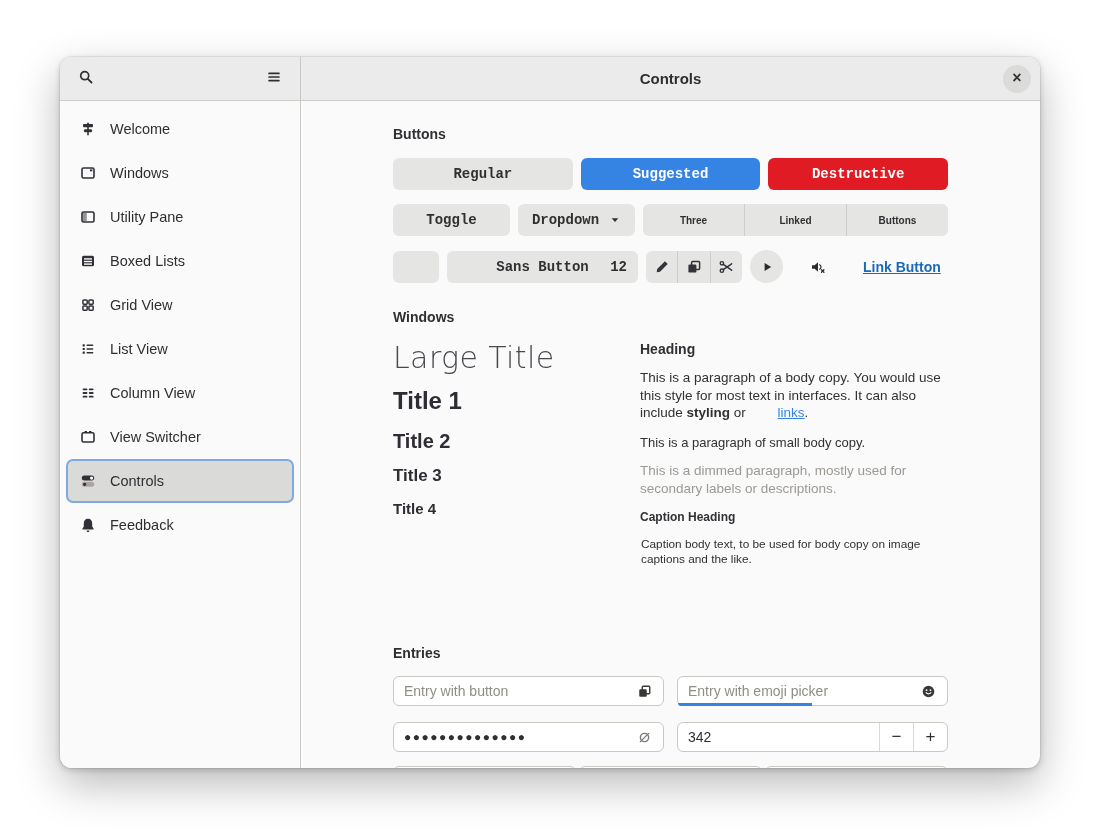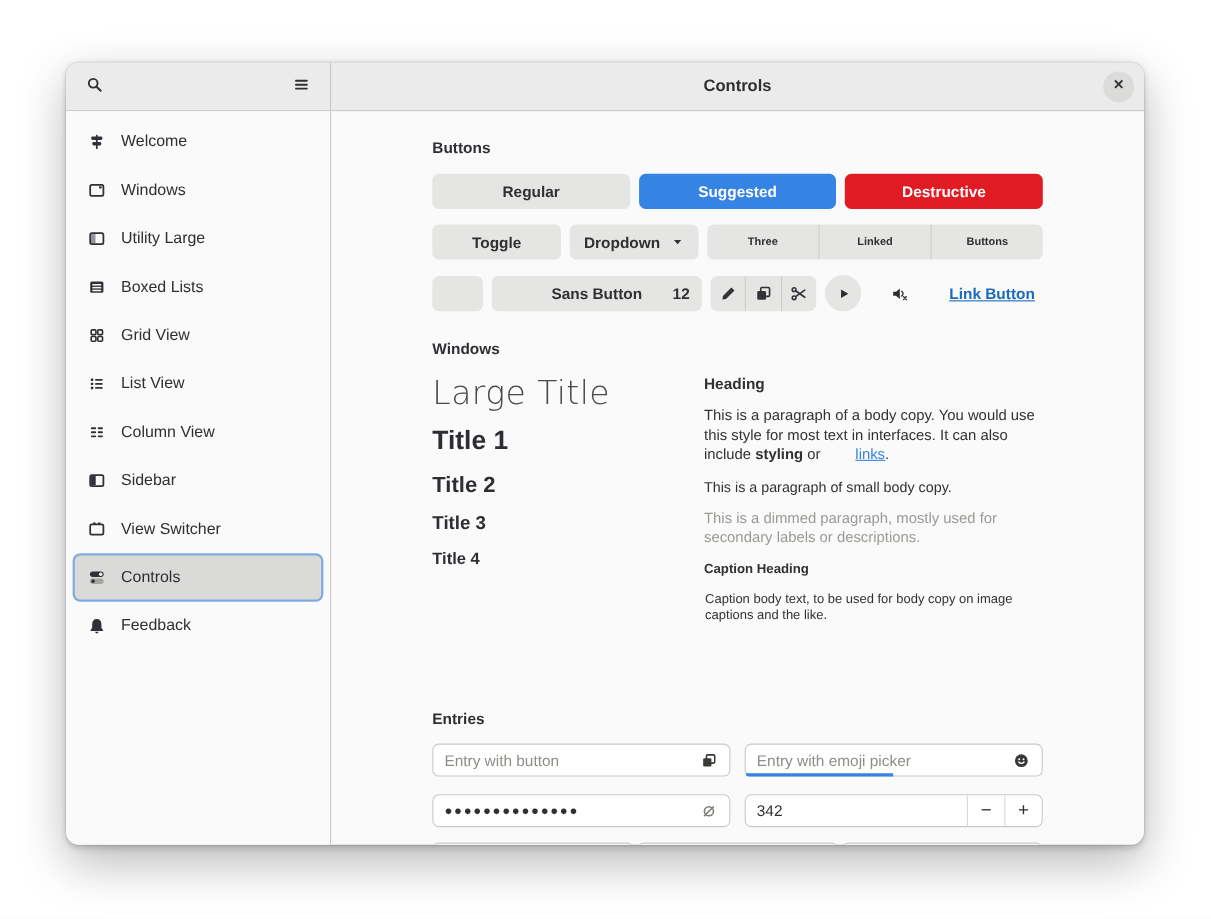--- a/index.html
+++ b/index.html
@@ -47,7 +47,7 @@
   .btn-row{display:flex;gap:8px;height:32px;margin-bottom:14px;align-items:center;}
   .btn-row.row3{height:33px;}
   .btn{height:32px;background:#e5e5e3;border:none;border-radius:6px;cursor:pointer;
-    font-family:Liberation Sans, sans-serif;font-size:14px;font-weight:700;color:#303033;
+    font-family:Liberation Mono, monospace;font-size:14px;font-weight:700;color:#303033;
     display:flex;align-items:center;justify-content:center;padding:3px;}
   .btn.flex1{flex:1;}
   .btn.suggested{background:#3584e4;color:#ffffff;}

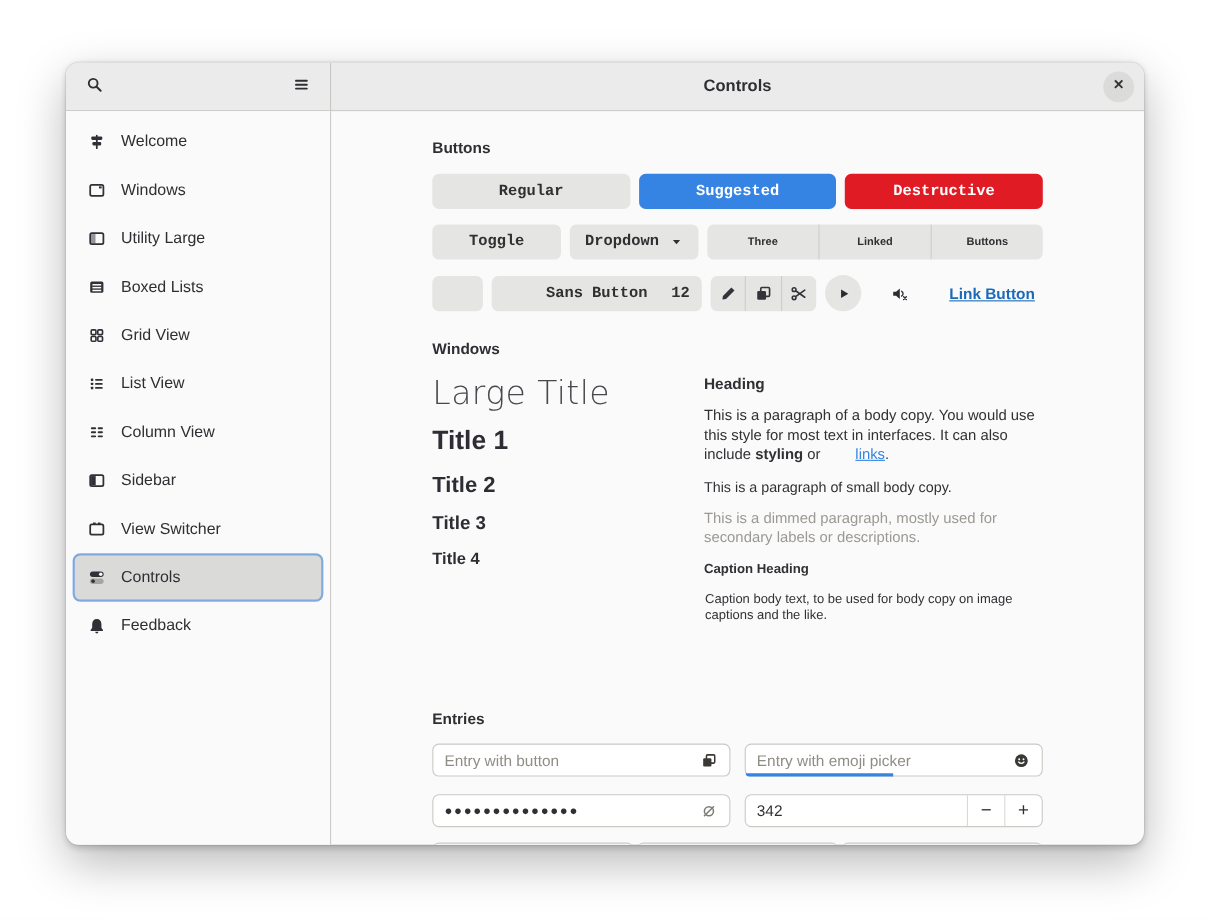--- a/index.html
+++ b/index.html
@@ -177,7 +177,7 @@
                 <rect x="2.8" y="3.8" width="4" height="8.4" fill="currentColor" opacity=".5"></rect>
               </svg>
             </span>
-          <span class="nav-label">Utility Large</span>
+          <span class="nav-label">Utility Pane</span>
         </li>
         <li class="nav-item">
           <span class="nav-icon">

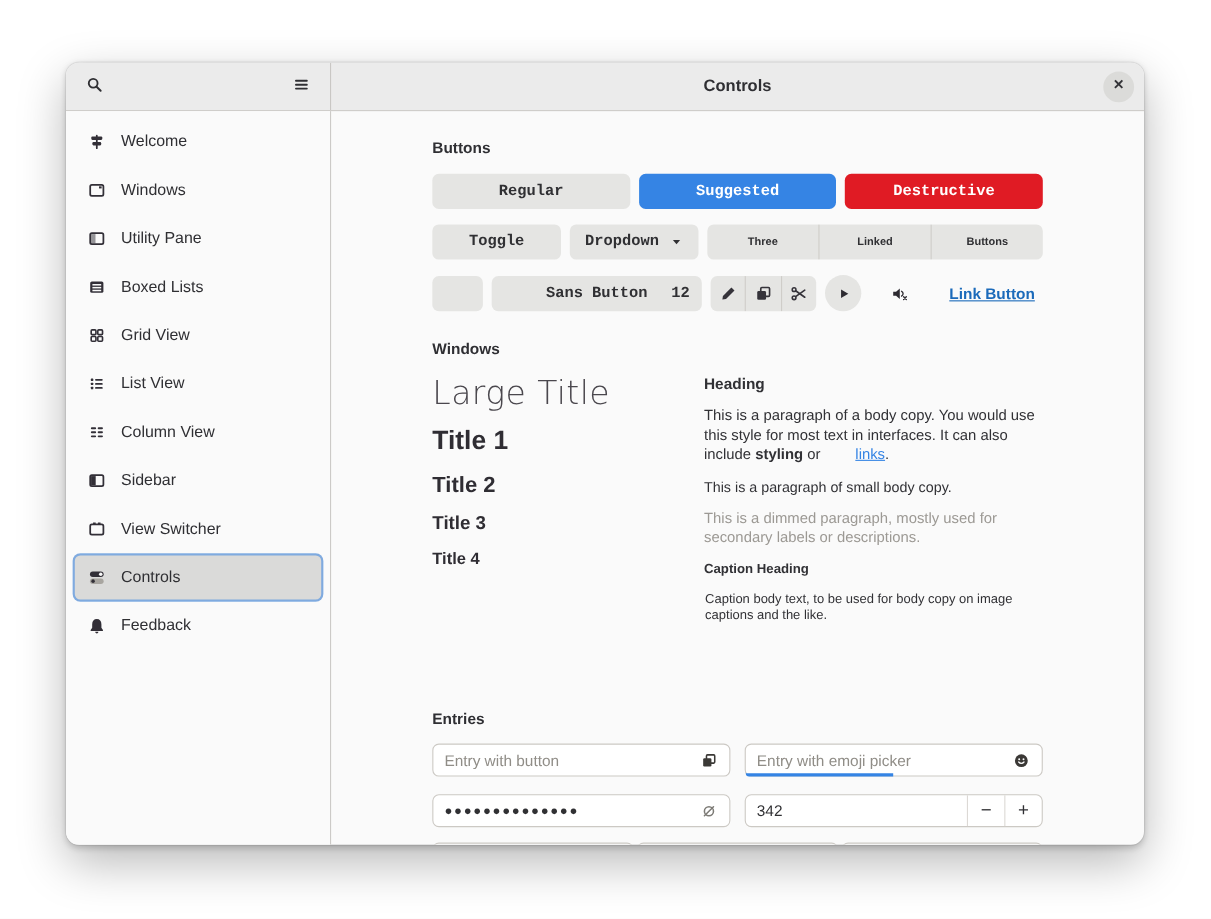--- a/index.html
+++ b/index.html
@@ -230,15 +230,6 @@
         <li class="nav-item">
           <span class="nav-icon">
               <svg viewBox="0 0 16 16">
-                <rect x="2" y="3" width="12" height="10" rx="1.5" fill="none" stroke="currentColor" stroke-width="1.6"></rect>
-                <rect x="2.8" y="3.8" width="4.2" height="8.4" fill="currentColor"></rect>
-              </svg>
-            </span>
-          <span class="nav-label">Sidebar</span>
-        </li>
-        <li class="nav-item">
-          <span class="nav-icon">
-              <svg viewBox="0 0 16 16">
                 <rect x="2" y="3.8" width="12" height="9.2" rx="1.5" fill="none" stroke="currentColor" stroke-width="1.6"></rect>
                 <rect x="4.6" y="2" width="2.4" height="1.7" fill="currentColor"></rect>
                 <rect x="9" y="2" width="2.4" height="1.7" fill="currentColor"></rect>

